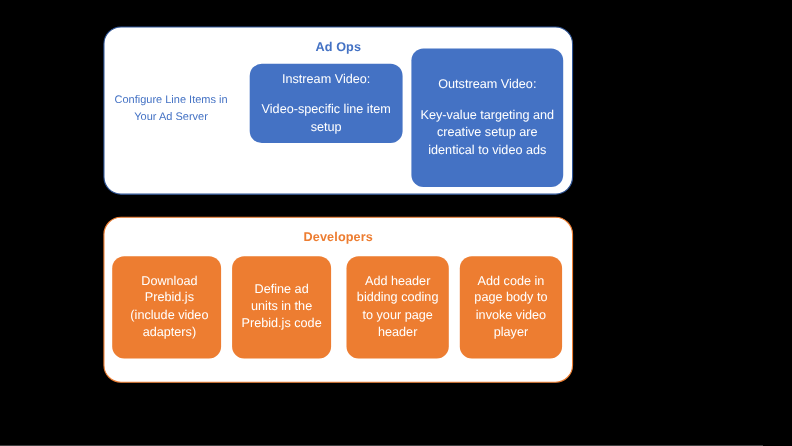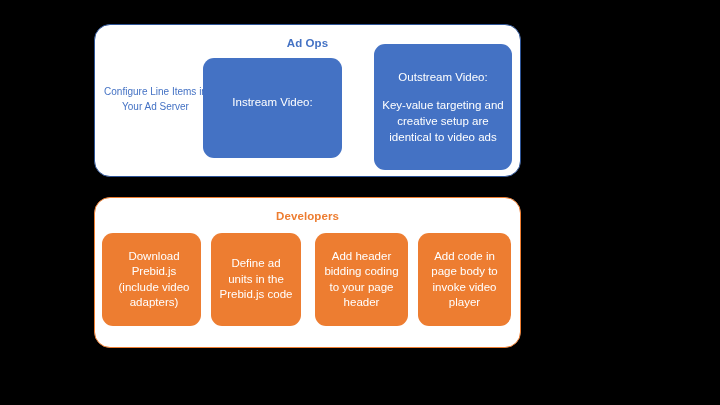--- a/index.html
+++ b/index.html
@@ -120,10 +120,10 @@
 
   
   .box-instream {
-    left: 203px;
+    left: 227px;
     top: 58px;
     width: 139px;
-    height: 100px;
+    height: 72px;
   }
   .box-outstream {
     left: 374px;

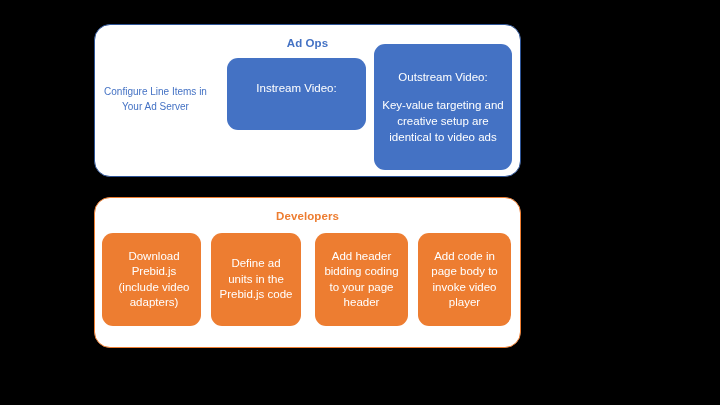--- a/index.html
+++ b/index.html
@@ -159,6 +159,7 @@
   <div class="box box-blue box-instream">
     <span class="line head">Instream Video:</span>
     <span class="spacer"></span>
+    <span class="line body">Video-specific line item setup</span>
   </div>
 
   <div class="box box-blue box-outstream">

